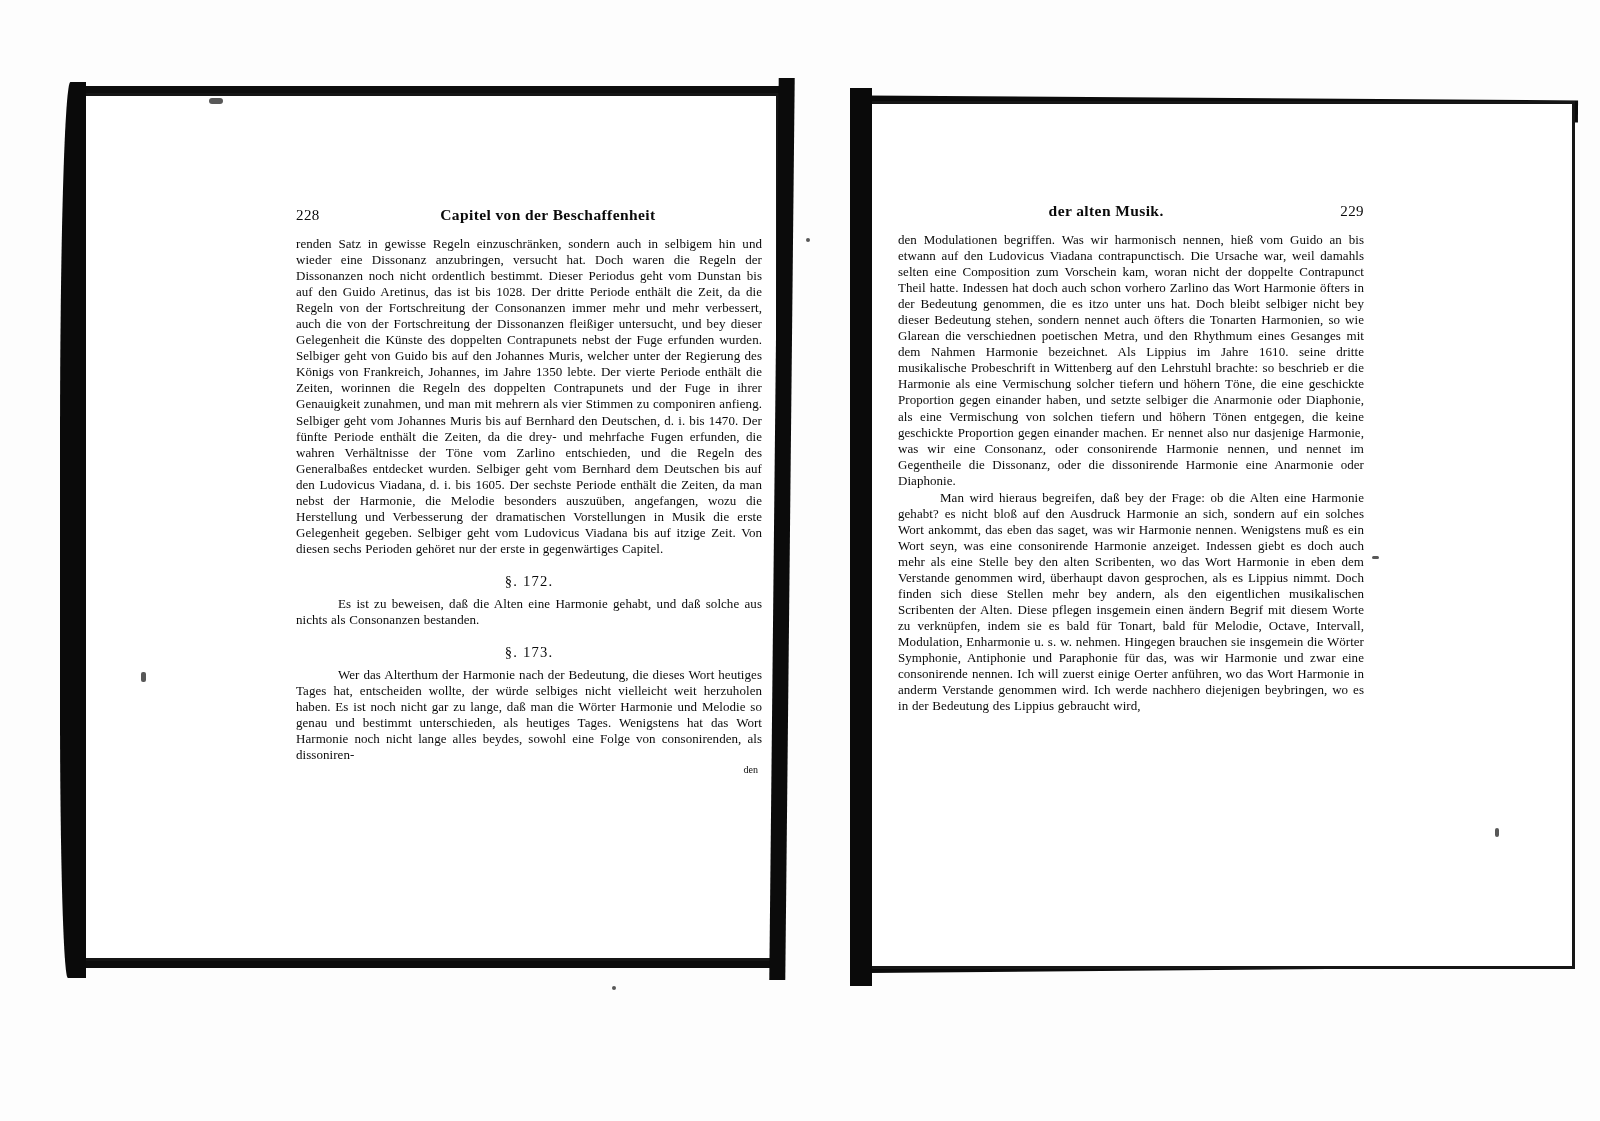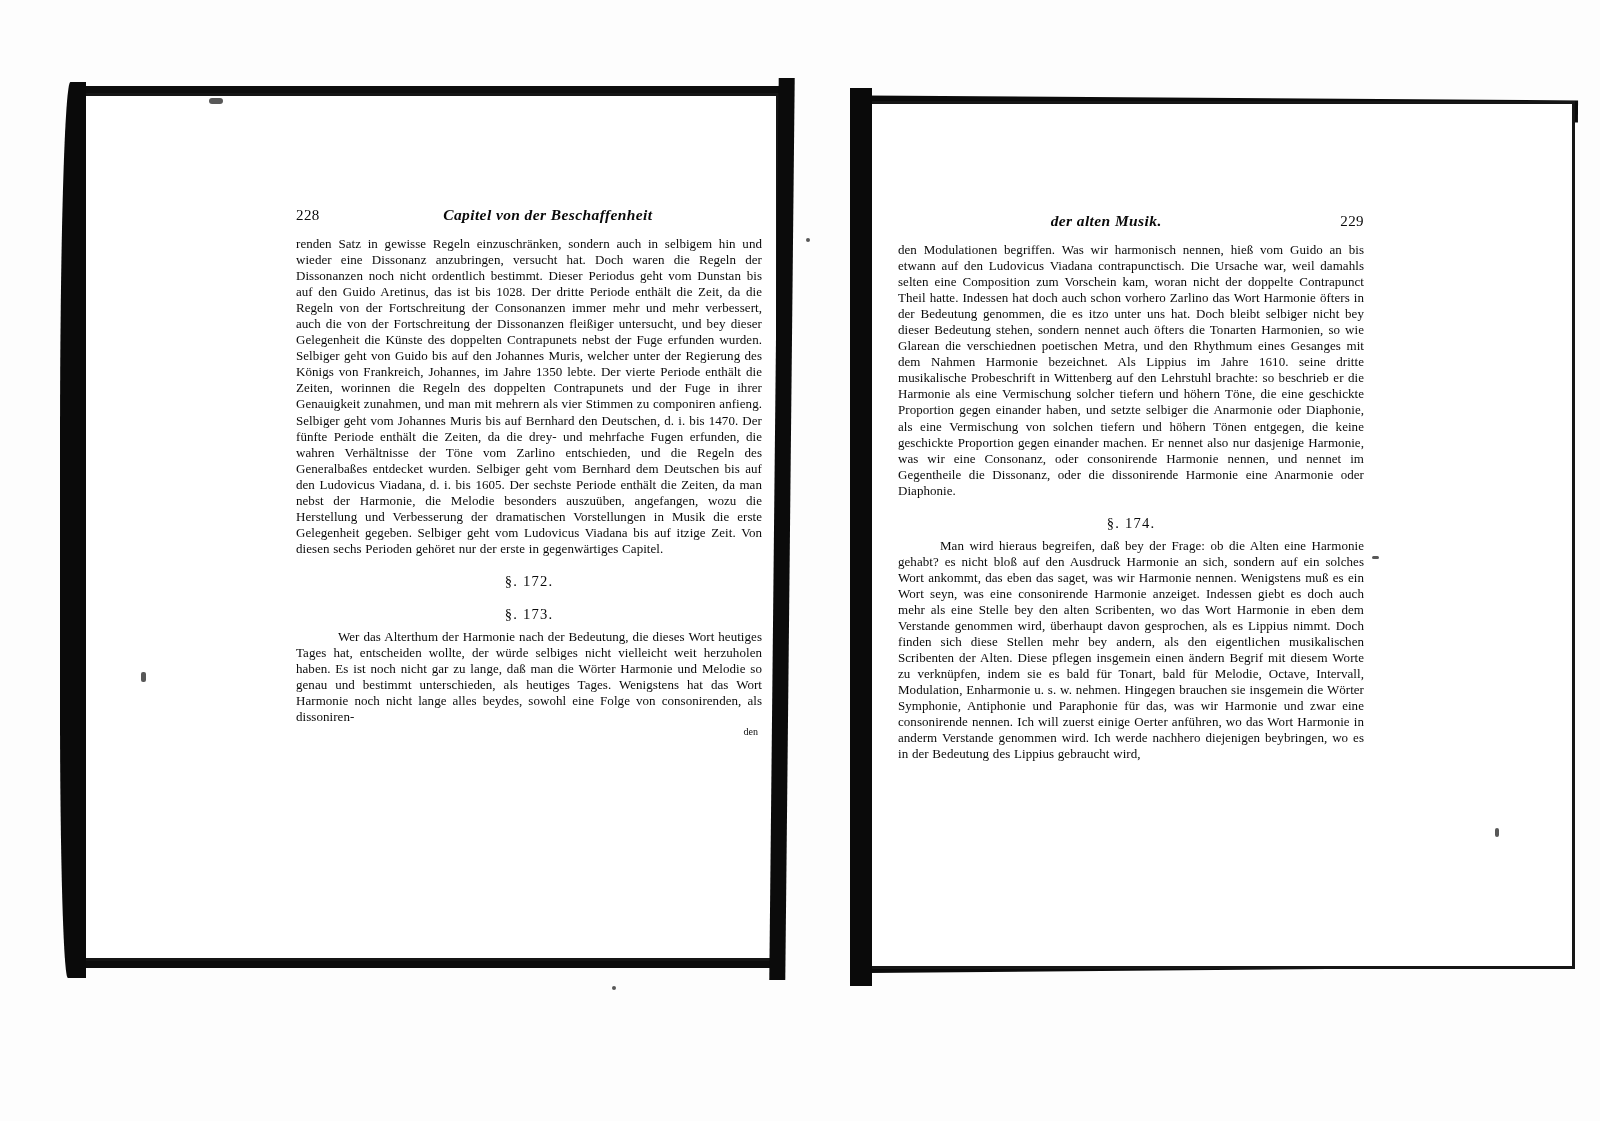--- a/index.html
+++ b/index.html
@@ -139,7 +139,6 @@
     font-size: 15.5px;
     flex: 1;
     text-align: center;
-    font-style: italic;
   }
   #left-head .folio { margin-right: 14px; }
   #right-head .folio { margin-left: 26px; }

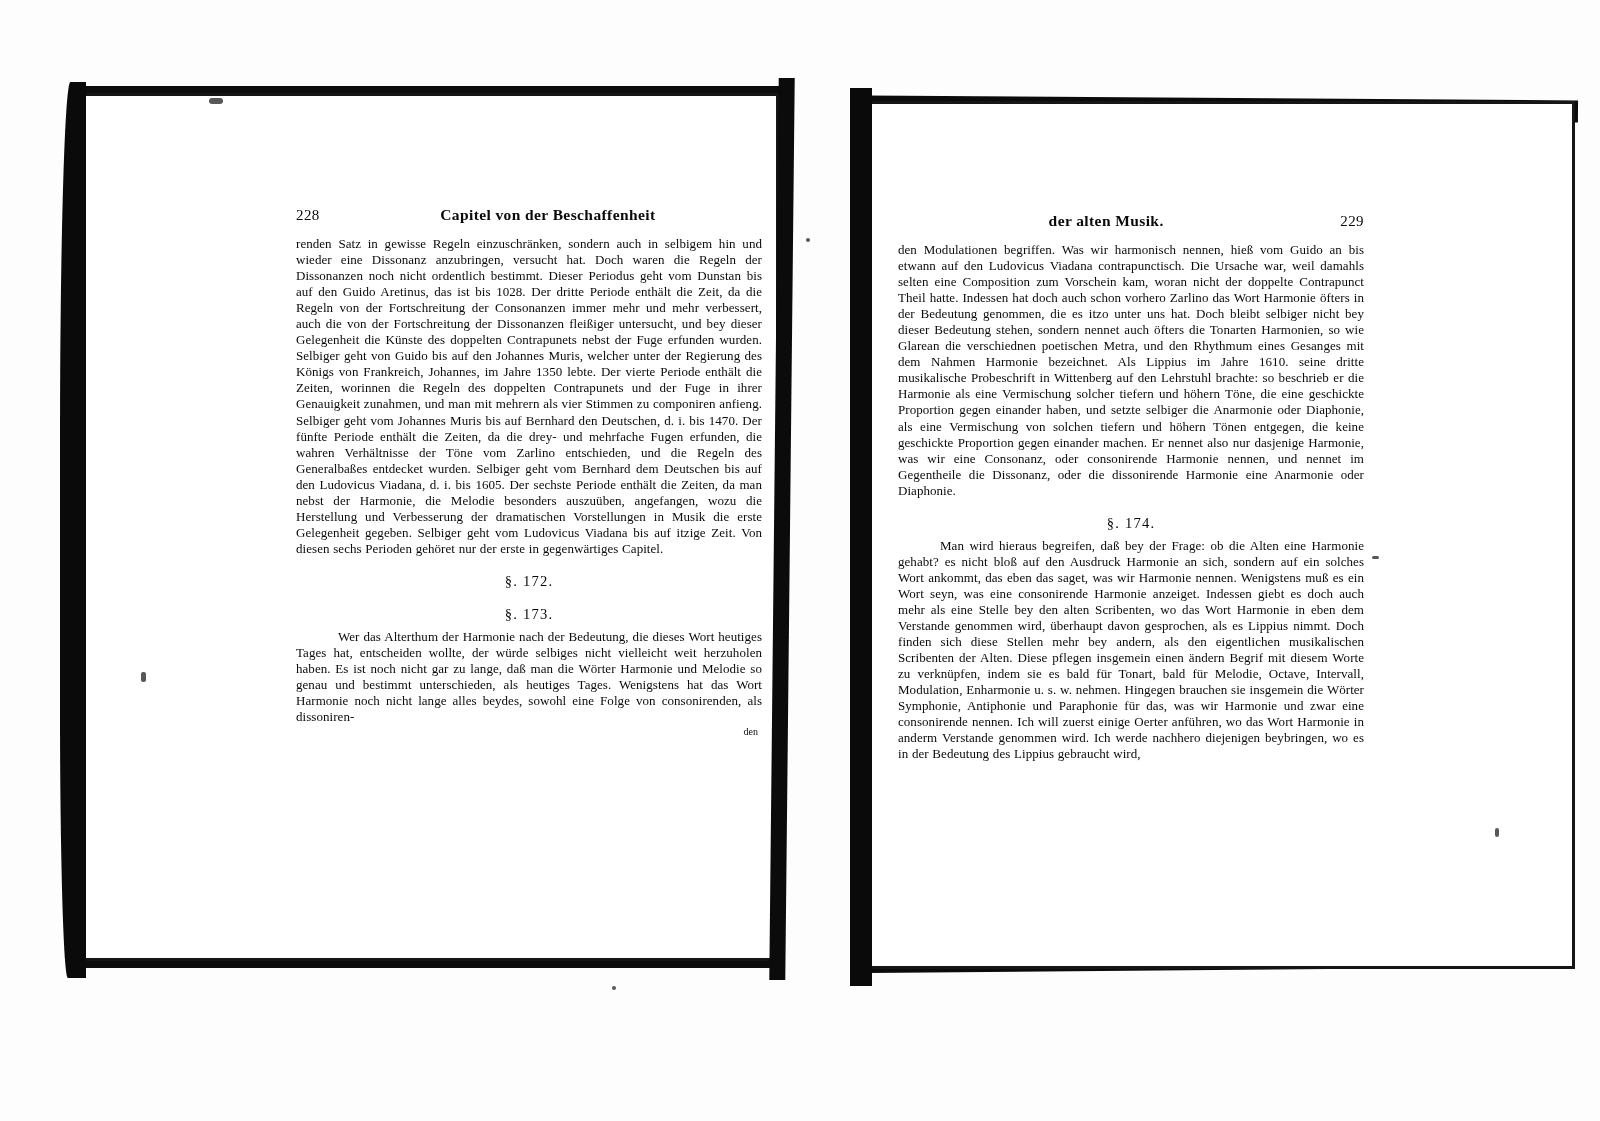--- a/index.html
+++ b/index.html
@@ -121,7 +121,7 @@
     color: #0a0a0a;
   }
   #left-body { left: 296px; top: 206px; width: 466px; }
-  #right-body { left: 898px; top: 212px; width: 466px; }
+  #right-body { left: 898px; top: 202px; width: 466px; }
 
   .running-head {
     display: flex;

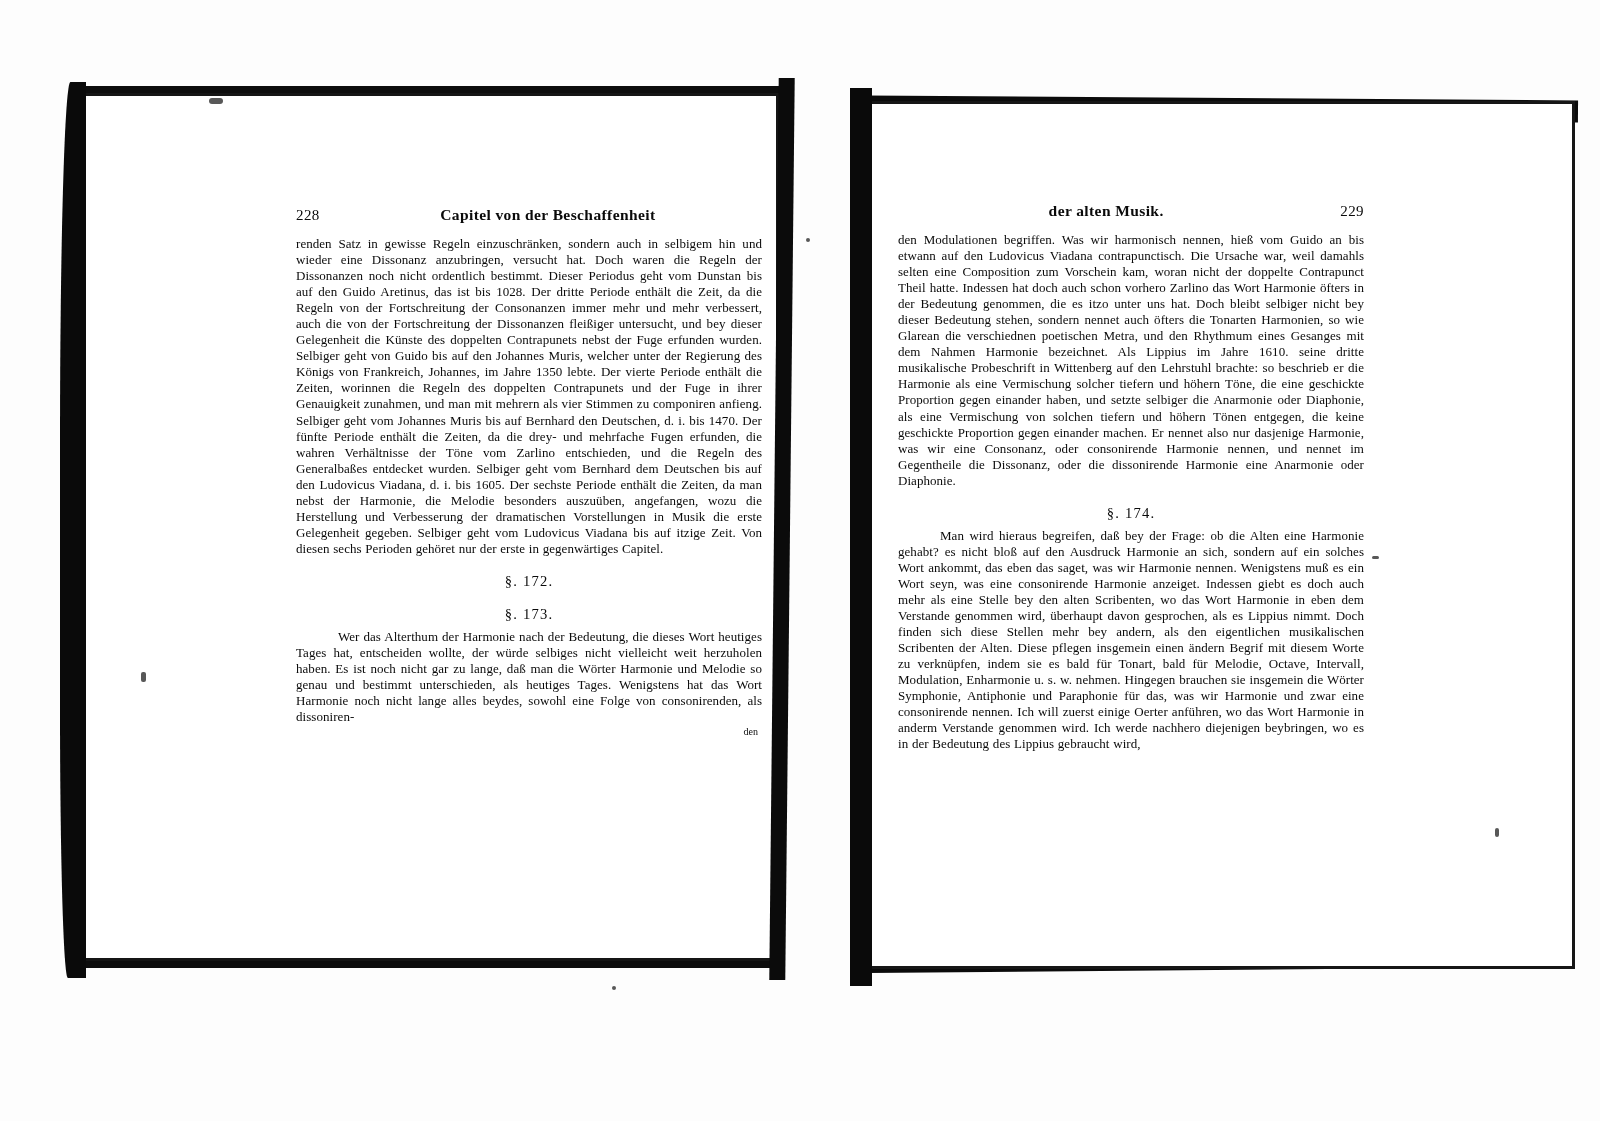--- a/index.html
+++ b/index.html
@@ -224,7 +224,6 @@
 
     <p class="para hang">den Modulationen begriffen. Was wir harmonisch nennen, hieß vom Guido an bis etwann auf den Ludovicus Viadana contrapunctisch. Die Ursache war, weil damahls selten eine Composition zum Vorschein kam, woran nicht der doppelte Contrapunct Theil hatte. Indessen hat doch auch schon vorhero Zarlino das Wort Harmonie öfters in der Bedeutung genommen, die es itzo unter uns hat. Doch bleibt selbiger nicht bey dieser Bedeutung stehen, sondern nennet auch öfters die Tonarten Harmonien, so wie Glarean die verschiednen poetischen Metra, und den Rhythmum eines Gesanges mit dem Nahmen Harmonie bezeichnet. Als Lippius im Jahre 1610. seine dritte musikalische Probeschrift in Wittenberg auf den Lehrstuhl brachte: so beschrieb er die Harmonie als eine Vermischung solcher tiefern und höhern Töne, die eine geschickte Proportion gegen einander haben, und setzte selbiger die Anarmonie oder Diaphonie, als eine Vermischung von solchen tiefern und höhern Tönen entgegen, die keine geschickte Proportion gegen einander machen. Er nennet also nur dasjenige Harmonie, was wir eine Consonanz, oder consonirende Harmonie nennen, und nennet im Gegentheile die Dissonanz, oder die dissonirende Harmonie eine Anarmonie oder Diaphonie.</p>
 
-    <div class="section-mark">§.  174.</div>
     <p class="para indent">Man wird hieraus begreifen, daß bey der Frage: ob die Alten eine Harmonie gehabt? es nicht bloß auf den Ausdruck Harmonie an sich, sondern auf ein solches Wort ankommt, das eben das saget, was wir Harmonie nennen. Wenigstens muß es ein Wort seyn, was eine consonirende Harmonie anzeiget. Indessen giebt es doch auch mehr als eine Stelle bey den alten Scribenten, wo das Wort Harmonie in eben dem Verstande genommen wird, überhaupt davon gesprochen, als es Lippius nimmt. Doch finden sich diese Stellen mehr bey andern, als den eigentlichen musikalischen Scribenten der Alten. Diese pflegen insgemein einen ändern Begrif mit diesem Worte zu verknüpfen, indem sie es bald für Tonart, bald für Melodie, Octave, Intervall, Modulation, Enharmonie u. s. w. nehmen. Hingegen brauchen sie insgemein die Wörter Symphonie, Antiphonie und Paraphonie für das, was wir Harmonie und zwar eine consonirende nennen. Ich will zuerst einige Oerter anführen, wo das Wort Harmonie in anderm Verstande genommen wird. Ich werde nachhero diejenigen beybringen, wo es in der Bedeutung des Lippius gebraucht wird,</p>
 
   </div>

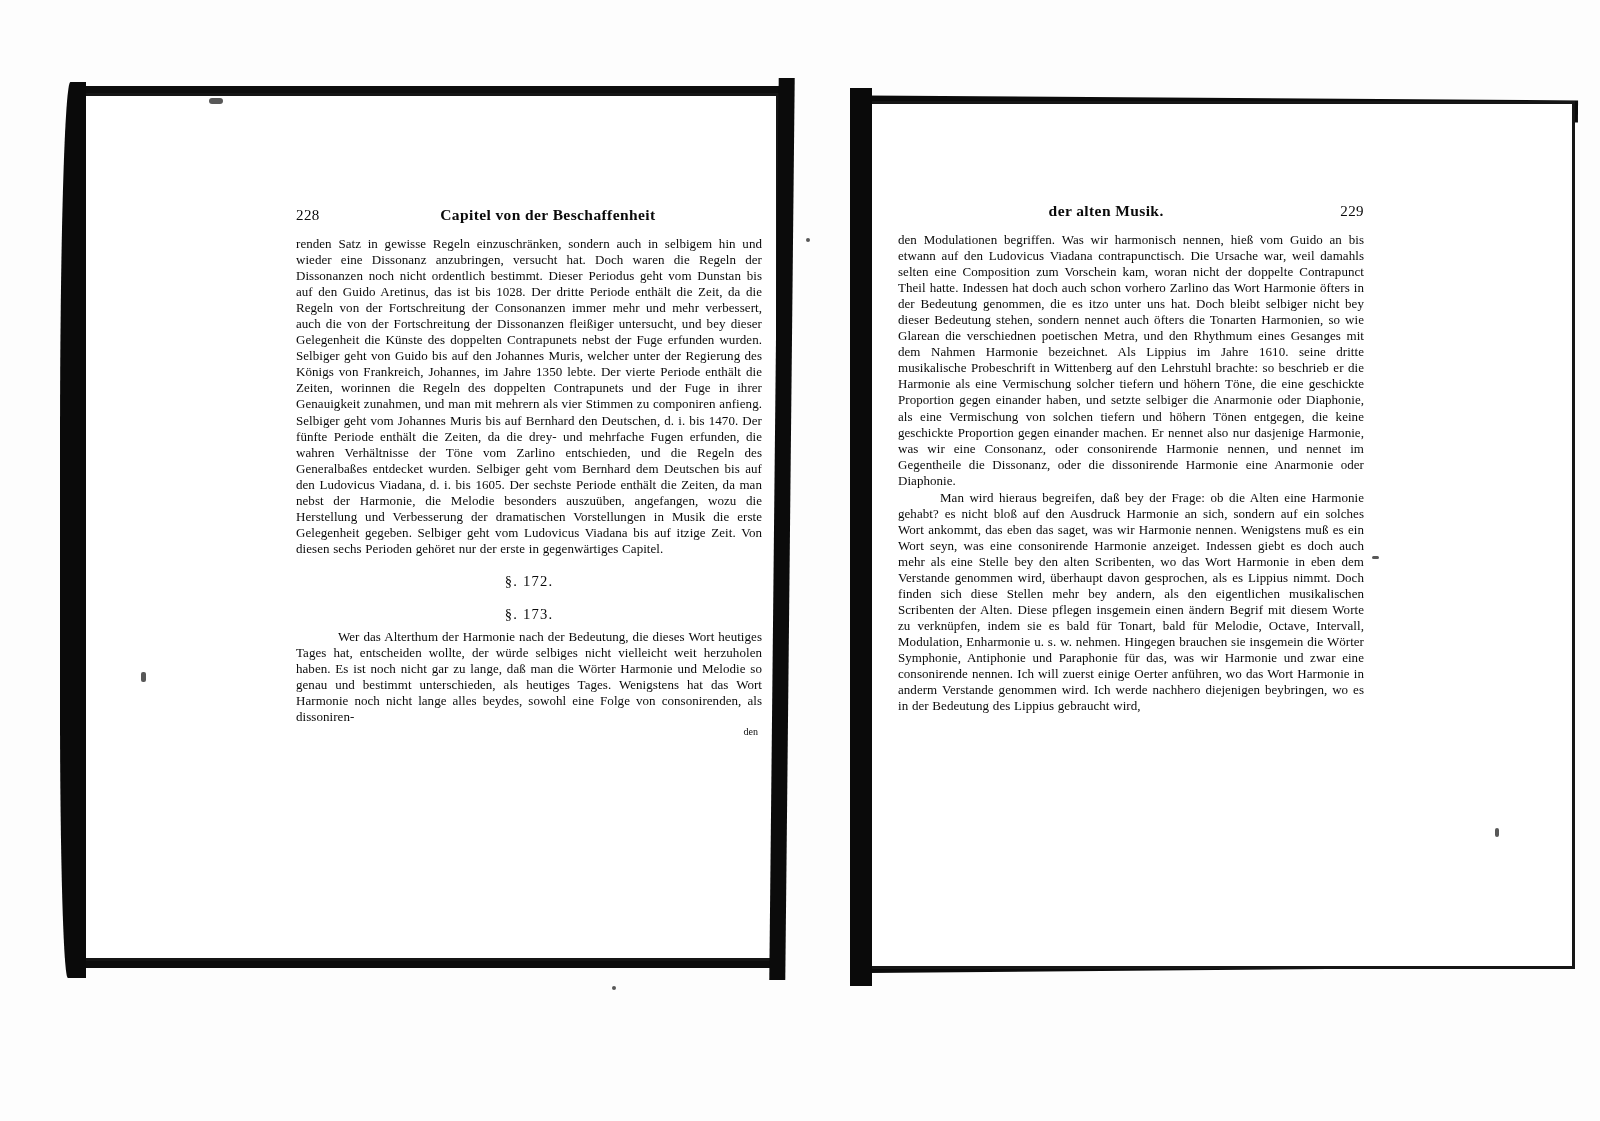--- a/index.html
+++ b/index.html
@@ -208,6 +208,7 @@
     <p class="para hang">renden Satz in gewisse Regeln einzuschränken, sondern auch in selbigem hin und wieder eine Dissonanz anzubringen, versucht hat. Doch waren die Regeln der Dissonanzen noch nicht ordentlich bestimmt. Dieser Periodus geht vom Dunstan bis auf den Guido Aretinus, das ist bis 1028. Der dritte Periode enthält die Zeit, da die Regeln von der Fortschreitung der Consonanzen immer mehr und mehr verbessert, auch die von der Fortschreitung der Dissonanzen fleißiger untersucht, und bey dieser Gelegenheit die Künste des doppelten Contrapunets nebst der Fuge erfunden wurden. Selbiger geht von Guido bis auf den Johannes Muris, welcher unter der Regierung des Königs von Frankreich, Johannes, im Jahre 1350 lebte. Der vierte Periode enthält die Zeiten, worinnen die Regeln des doppelten Contrapunets und der Fuge in ihrer Genauigkeit zunahmen, und man mit mehrern als vier Stimmen zu componiren anfieng. Selbiger geht vom Johannes Muris bis auf Bernhard den Deutschen, d. i. bis 1470. Der fünfte Periode enthält die Zeiten, da die drey- und mehrfache Fugen erfunden, die wahren Verhältnisse der Töne vom Zarlino entschieden, und die Regeln des Generalbaßes entdecket wurden. Selbiger geht vom Bernhard dem Deutschen bis auf den Ludovicus Viadana, d. i. bis 1605. Der sechste Periode enthält die Zeiten, da man nebst der Harmonie, die Melodie besonders auszuüben, angefangen, wozu die Herstellung und Verbesserung der dramatischen Vorstellungen in Musik die erste Gelegenheit gegeben. Selbiger geht vom Ludovicus Viadana bis auf itzige Zeit. Von diesen sechs Perioden gehöret nur der erste in gegenwärtiges Capitel.</p>
 
     <div class="section-mark">§.  172.</div>
+    <p class="para indent">Es ist zu beweisen, daß die Alten eine Harmonie gehabt, und daß solche aus nichts als Consonanzen bestanden.</p>
 
     <div class="section-mark">§.  173.</div>
     <p class="para indent">Wer das Alterthum der Harmonie nach der Bedeutung, die dieses Wort heutiges Tages hat, entscheiden wollte, der würde selbiges nicht vielleicht weit herzuholen haben. Es ist noch nicht gar zu lange, daß man die Wörter Harmonie und Melodie so genau und bestimmt unterschieden, als heutiges Tages. Wenigstens hat das Wort Harmonie noch nicht lange alles beydes, sowohl eine Folge von consonirenden, als dissoniren-</p>

